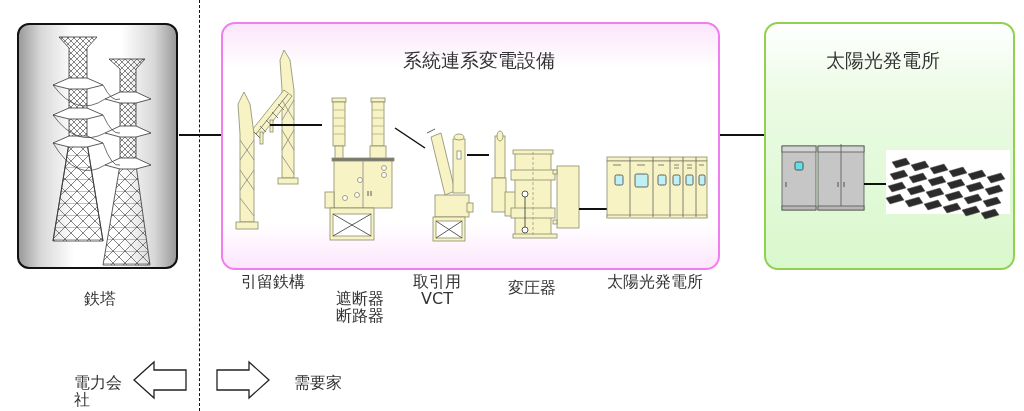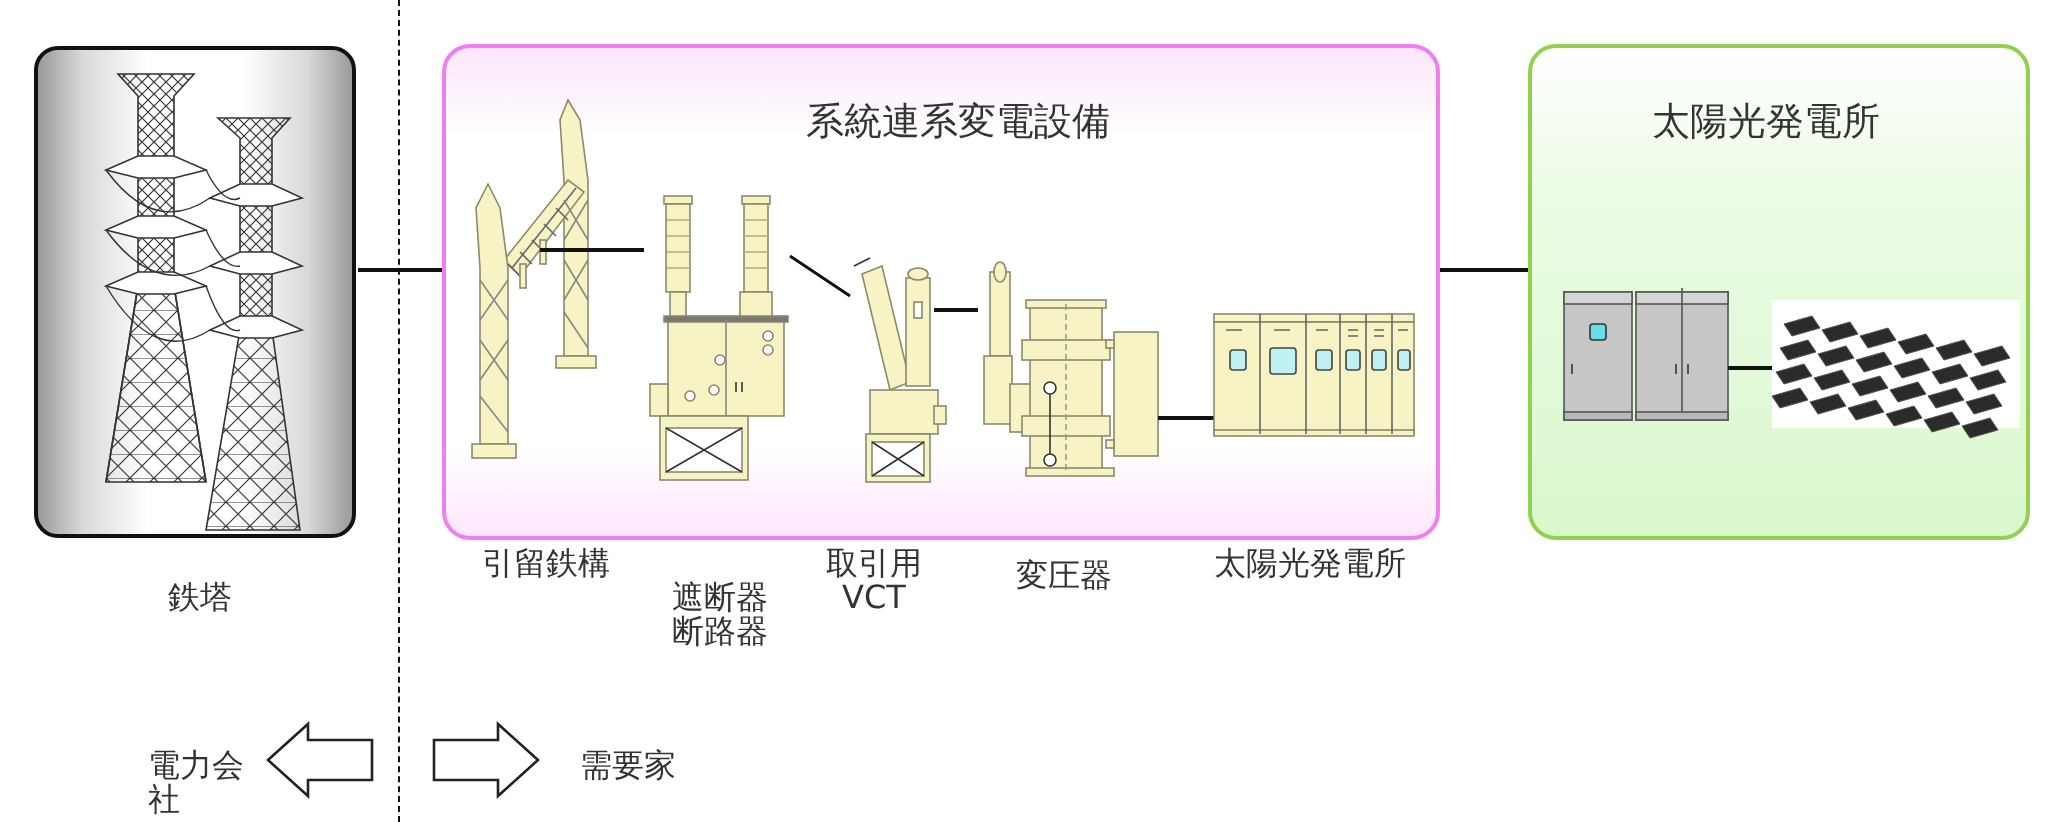--- a/index.html
+++ b/index.html
@@ -282,6 +282,6 @@
 <svg style="left:215px;top:360px;" width="56" height="40" viewBox="0 0 56 40">
   <path d="M54,20 L34,2 L34,10 L2,10 L2,30 L34,30 L34,38 Z" fill="#fff" stroke="#222" stroke-width="1.3"></path>
 </svg>
-<div class="abs label" style="left:278px;top:374px;width:60px;text-align:right;">需要家</div>
+<div class="abs label" style="left:288px;top:374px;width:60px;text-align:center;">需要家</div>
 
 </body></html>

